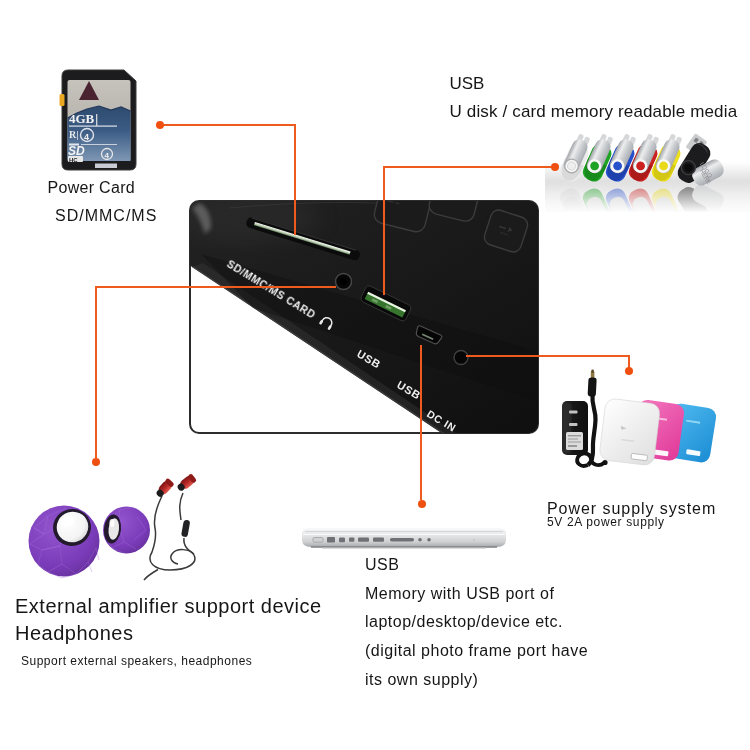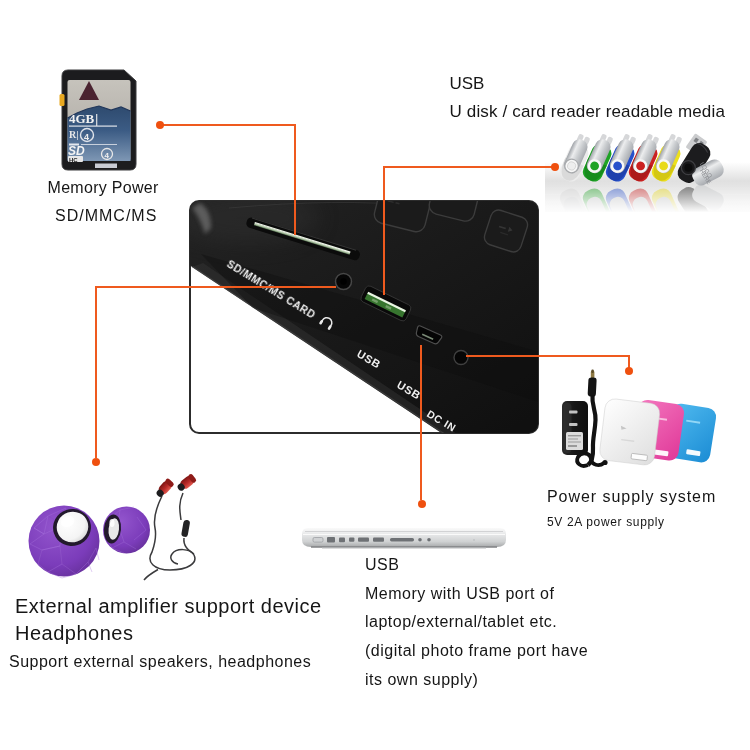--- a/index.html
+++ b/index.html
@@ -34,7 +34,7 @@
 <div class="t" style="left:55px;top:207.3px;font-size:16px;letter-spacing:1px">SD/MMC/MS</div>
 
 <div class="t" style="left:449.5px;top:75px;font-size:17px">USB</div>
-<div class="t" style="left:449.5px;top:103.3px;font-size:17px;letter-spacing:.15px">U disk / card reader readable media</div>
+<div class="t" style="left:449.5px;top:103.3px;font-size:17px;letter-spacing:.15px">U disk / card memory readable media</div>
 
 <div class="t" style="left:547px;top:488px;font-size:16px;letter-spacing:.95px">Power supply system</div>
 <div class="t" style="left:547px;top:514px;font-size:12px;letter-spacing:.65px">5V 2A power supply</div>

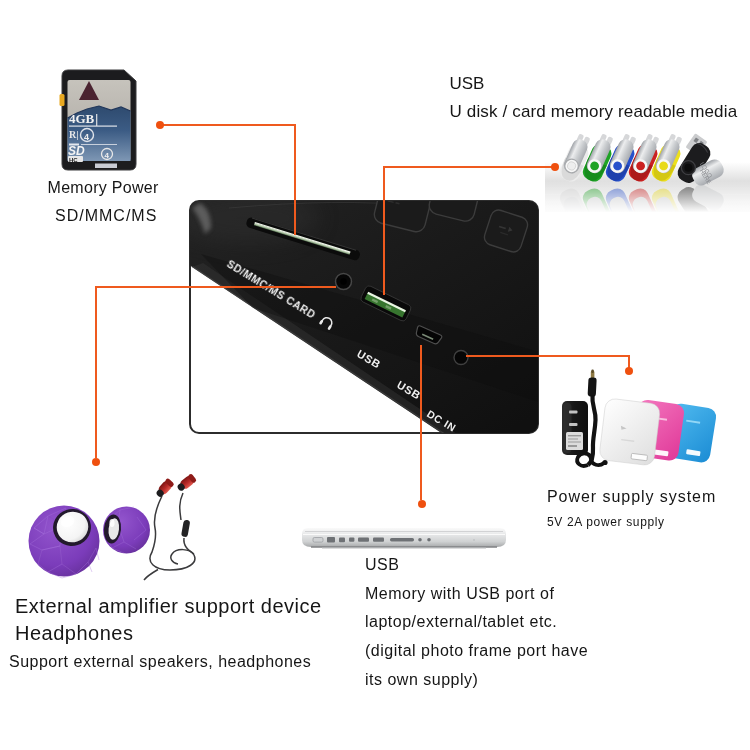--- a/index.html
+++ b/index.html
@@ -30,7 +30,7 @@
 <div class="ln" style="left:420px;top:345px;width:2px;height:155px"></div>
 <div class="dot" style="left:417.5px;top:500px"></div>
 
-<div class="t" style="left:47.5px;top:179.4px;font-size:16px;letter-spacing:.3px">Memory Power</div>
+<div class="t" style="left:47.5px;top:179.4px;font-size:16px;letter-spacing:.3px">Power Card</div>
 <div class="t" style="left:55px;top:207.3px;font-size:16px;letter-spacing:1px">SD/MMC/MS</div>
 
 <div class="t" style="left:449.5px;top:75px;font-size:17px">USB</div>

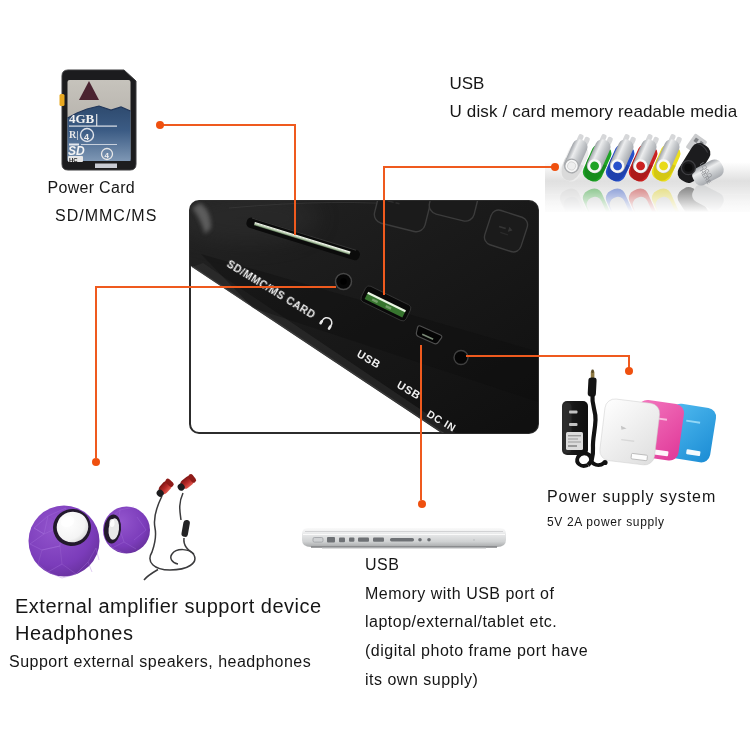--- a/index.html
+++ b/index.html
@@ -36,7 +36,7 @@
 <div class="t" style="left:449.5px;top:75px;font-size:17px">USB</div>
 <div class="t" style="left:449.5px;top:103.3px;font-size:17px;letter-spacing:.15px">U disk / card memory readable media</div>
 
-<div class="t" style="left:547px;top:488px;font-size:16px;letter-spacing:.95px">Power supply system</div>
+<div class="t" style="left:547px;top:500px;font-size:16px;letter-spacing:.95px">Power supply system</div>
 <div class="t" style="left:547px;top:514px;font-size:12px;letter-spacing:.65px">5V 2A power supply</div>
 
 <div class="t" style="left:365px;top:556.3px;font-size:16px;letter-spacing:.5px">USB</div>

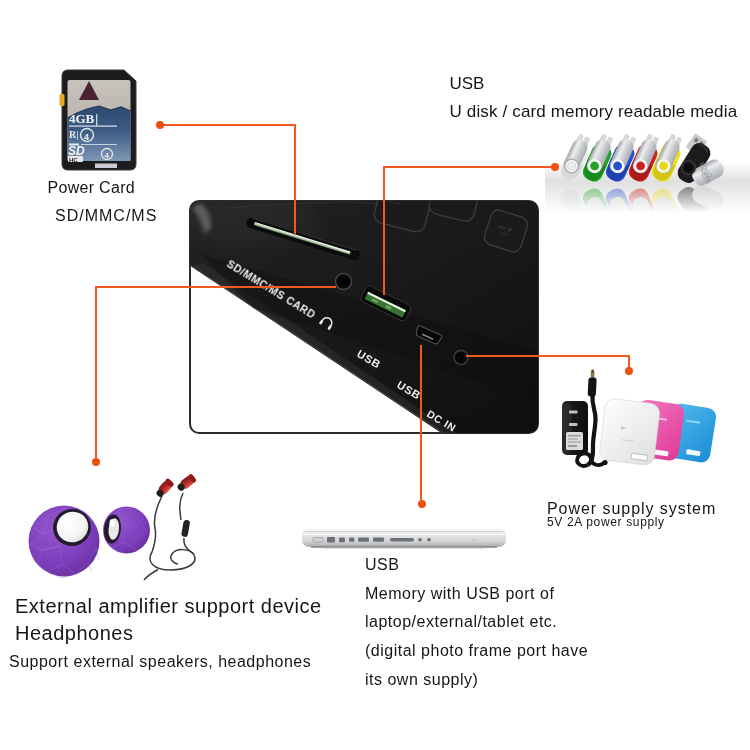--- a/index.html
+++ b/index.html
@@ -41,7 +41,7 @@
 
 <div class="t" style="left:365px;top:556.3px;font-size:16px;letter-spacing:.5px">USB</div>
 <div class="t" style="left:365px;top:585px;font-size:16px;letter-spacing:.5px">Memory with USB port of</div>
-<div class="t" style="left:365px;top:613px;font-size:16px;letter-spacing:.5px">laptop/external/tablet etc.</div>
+<div class="t" style="left:365px;top:613px;font-size:16px;letter-spacing:.5px">laptop/desktop/device etc.</div>
 <div class="t" style="left:365px;top:642px;font-size:16px;letter-spacing:.5px">(digital photo frame port have</div>
 <div class="t" style="left:365px;top:670.5px;font-size:16px;letter-spacing:.5px">its own supply)</div>
 

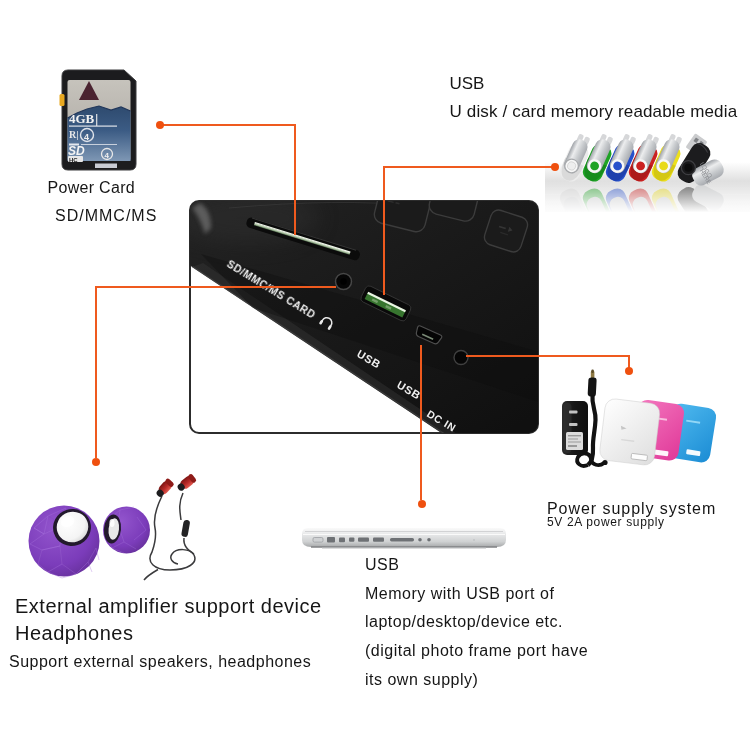--- a/index.html
+++ b/index.html
@@ -47,7 +47,7 @@
 
 <div class="t" style="left:15px;top:597.7px;font-size:20px;letter-spacing:.5px">External amplifier support device</div>
 <div class="t" style="left:15px;top:625.4px;font-size:20px;letter-spacing:.5px">Headphones</div>
-<div class="t" style="left:9px;top:653.1px;font-size:16px;letter-spacing:.5px">Support external speakers, headphones</div>
+<div class="t" style="left:21px;top:653.1px;font-size:12px;letter-spacing:.5px">Support external speakers, headphones</div>
 
 <svg style="position:absolute;left:55px;top:66px" width="90" height="110" viewBox="0 0 90 110">
   <defs>

